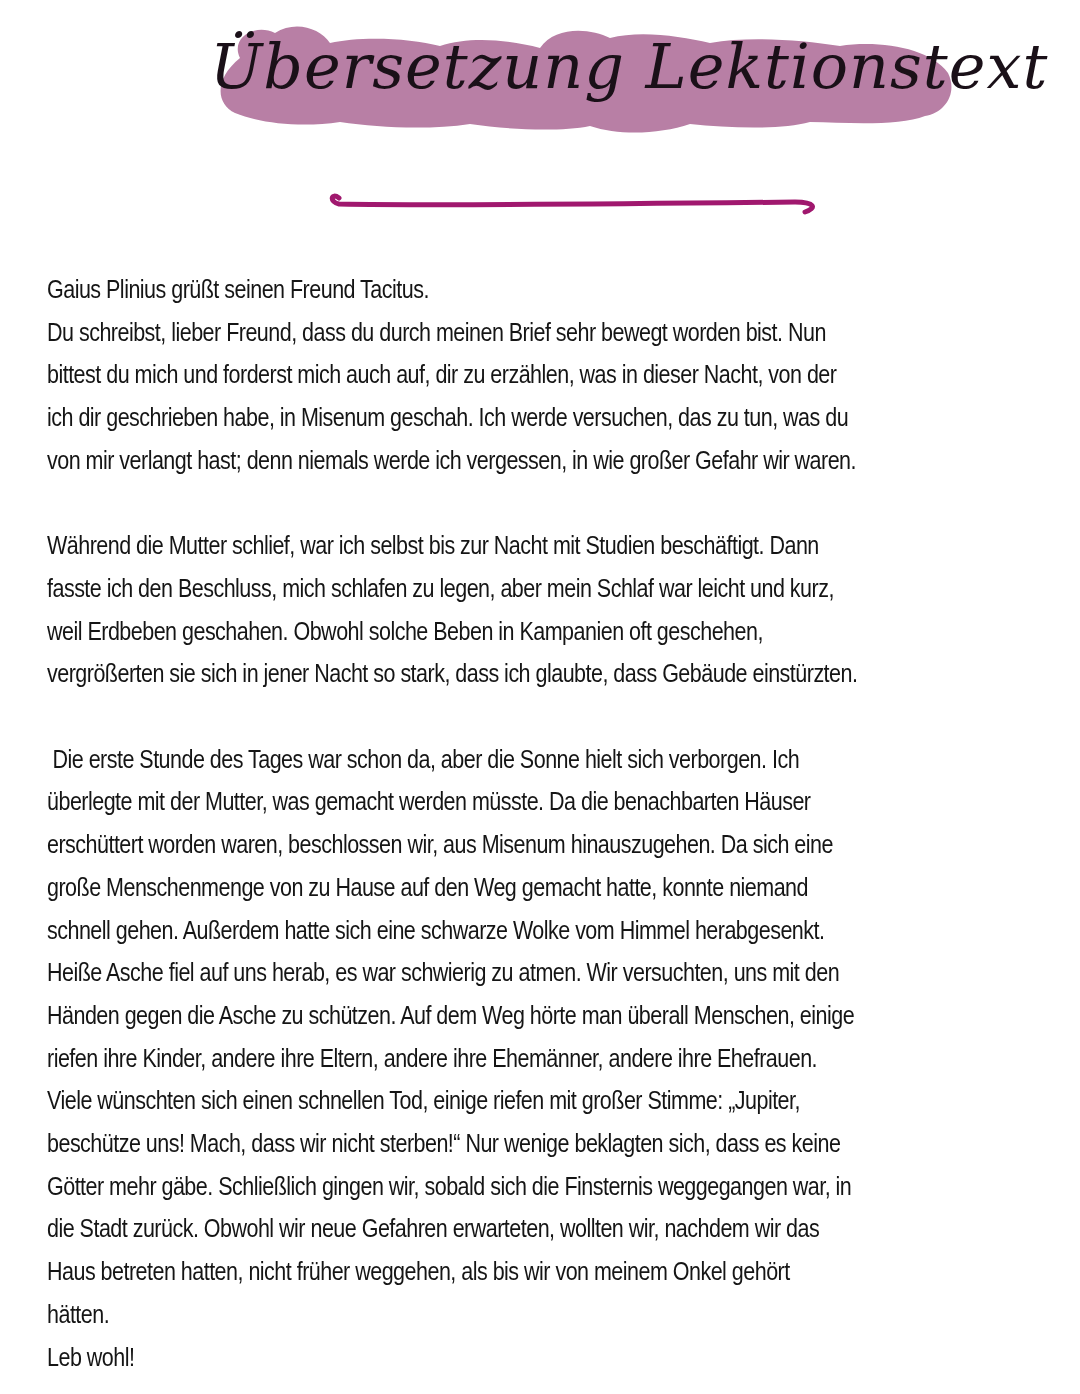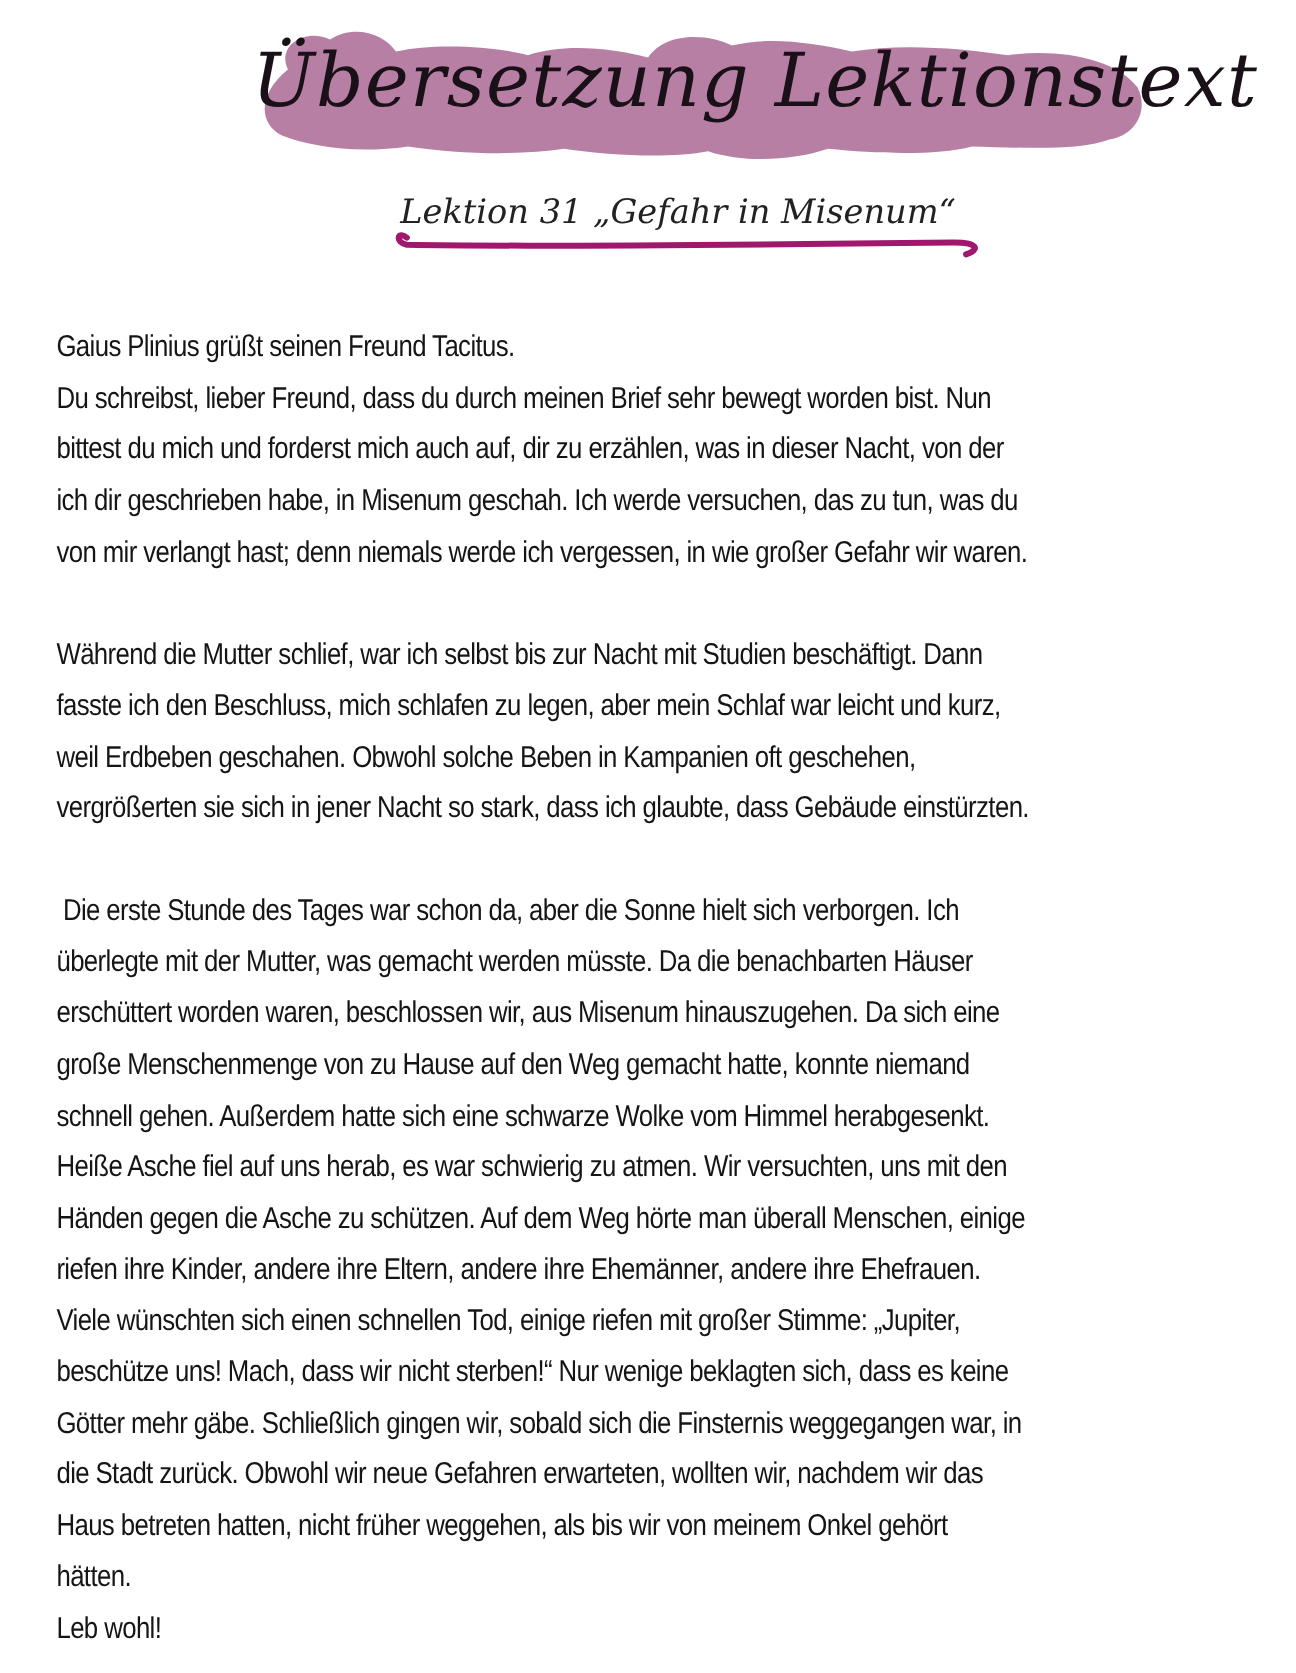--- a/index.html
+++ b/index.html
@@ -39,7 +39,6 @@
 </div>
 
 <div class="subtitle-wrap">
-  <div class="subtitle-text">Lektion 31 „Gefahr in Misenum“</div>
   <svg class="subtitle-underline" viewBox="0 0 500 40">
     <path d="M14,18 C6,12 4,22 14,24 C120,26 300,24 470,22 C490,22 492,28 480,32" fill="none" stroke="#a0186e" stroke-width="5" stroke-linecap="round"></path>
   </svg>

